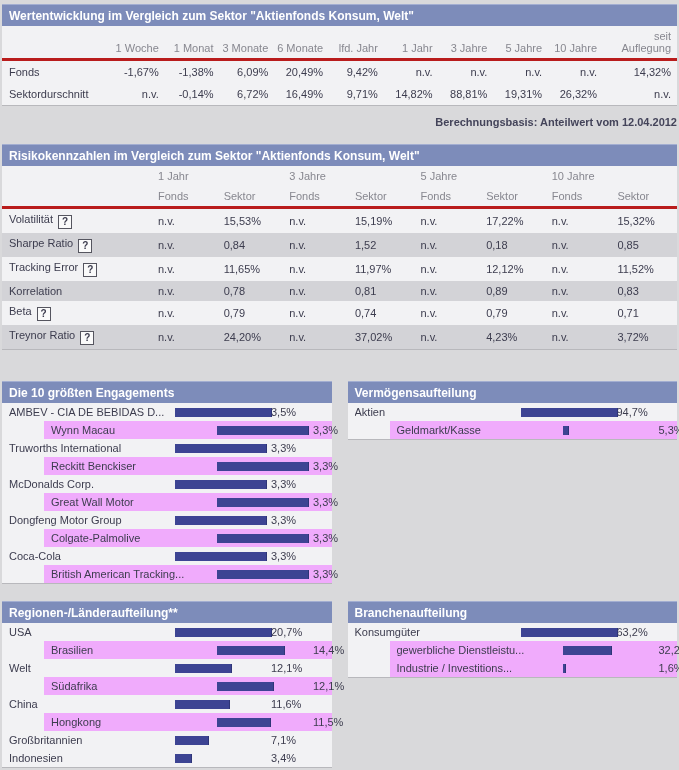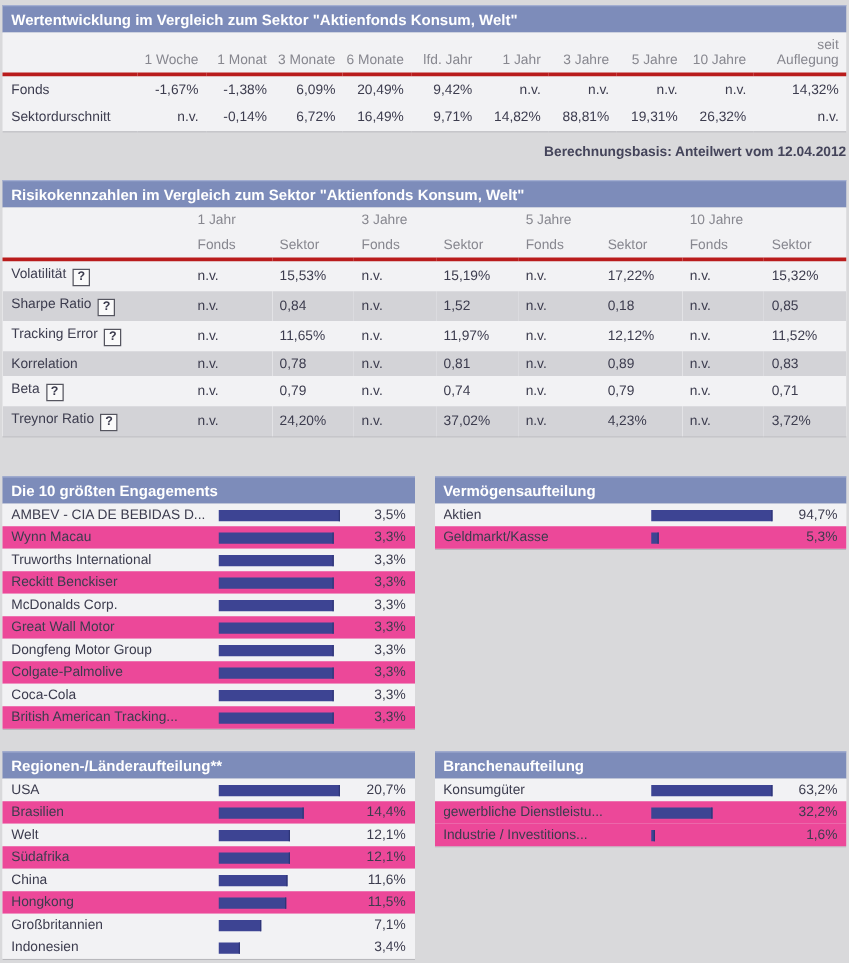--- a/index.html
+++ b/index.html
@@ -65,7 +65,7 @@
     height:9px;background:#3d4493;border-right:1px solid #2e3577;
     min-width:2px;
   }
-  .chart-value{flex:1 1 auto;text-align:right;color:#3c3c4e;white-space:nowrap;}
+  .chart-value{flex:1 1 auto;text-align:left;color:#3c3c4e;white-space:nowrap;}
 </style>
 </head>
 <body>

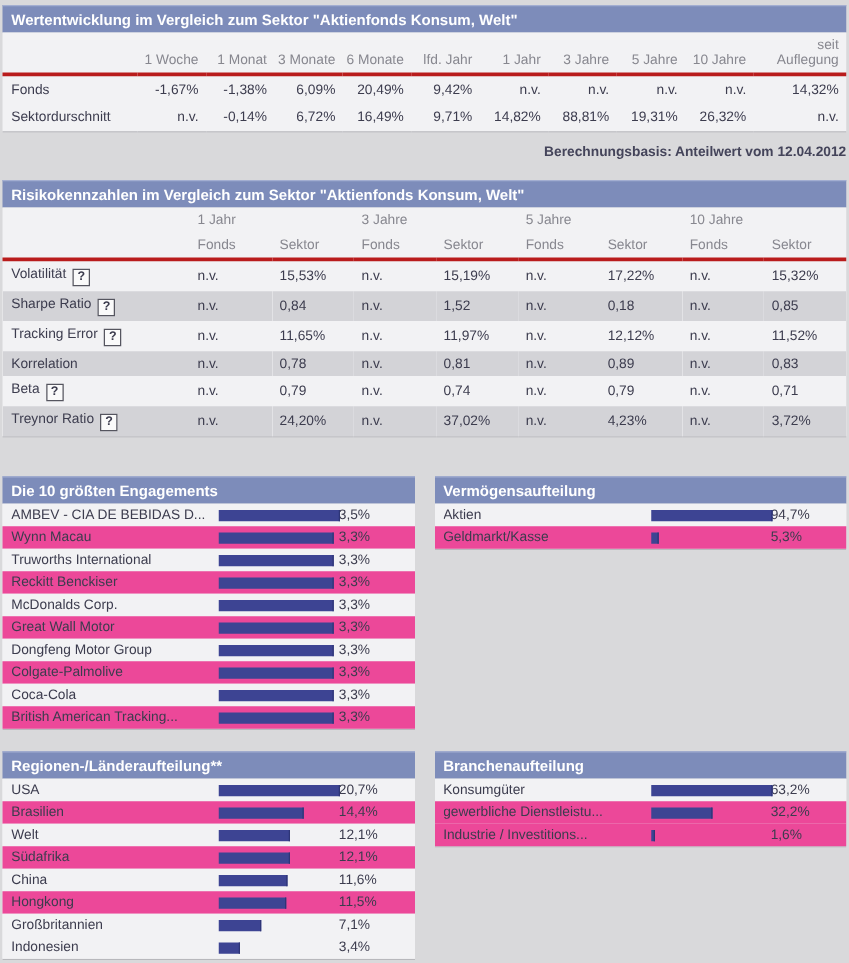--- a/index.html
+++ b/index.html
@@ -56,7 +56,7 @@
     display:flex;align-items:center;height:18px;padding:0 7px 0 7px;
     background:#f2f2f4;
   }
-  .chart-row.alt{background:#ec4899;}
+  .chart-row.alt{background:#f0abfc;margin-left:42px;}
   .chart-label{
     flex:0 0 166px;white-space:nowrap;overflow:hidden;color:#3c3c4e;
   }

